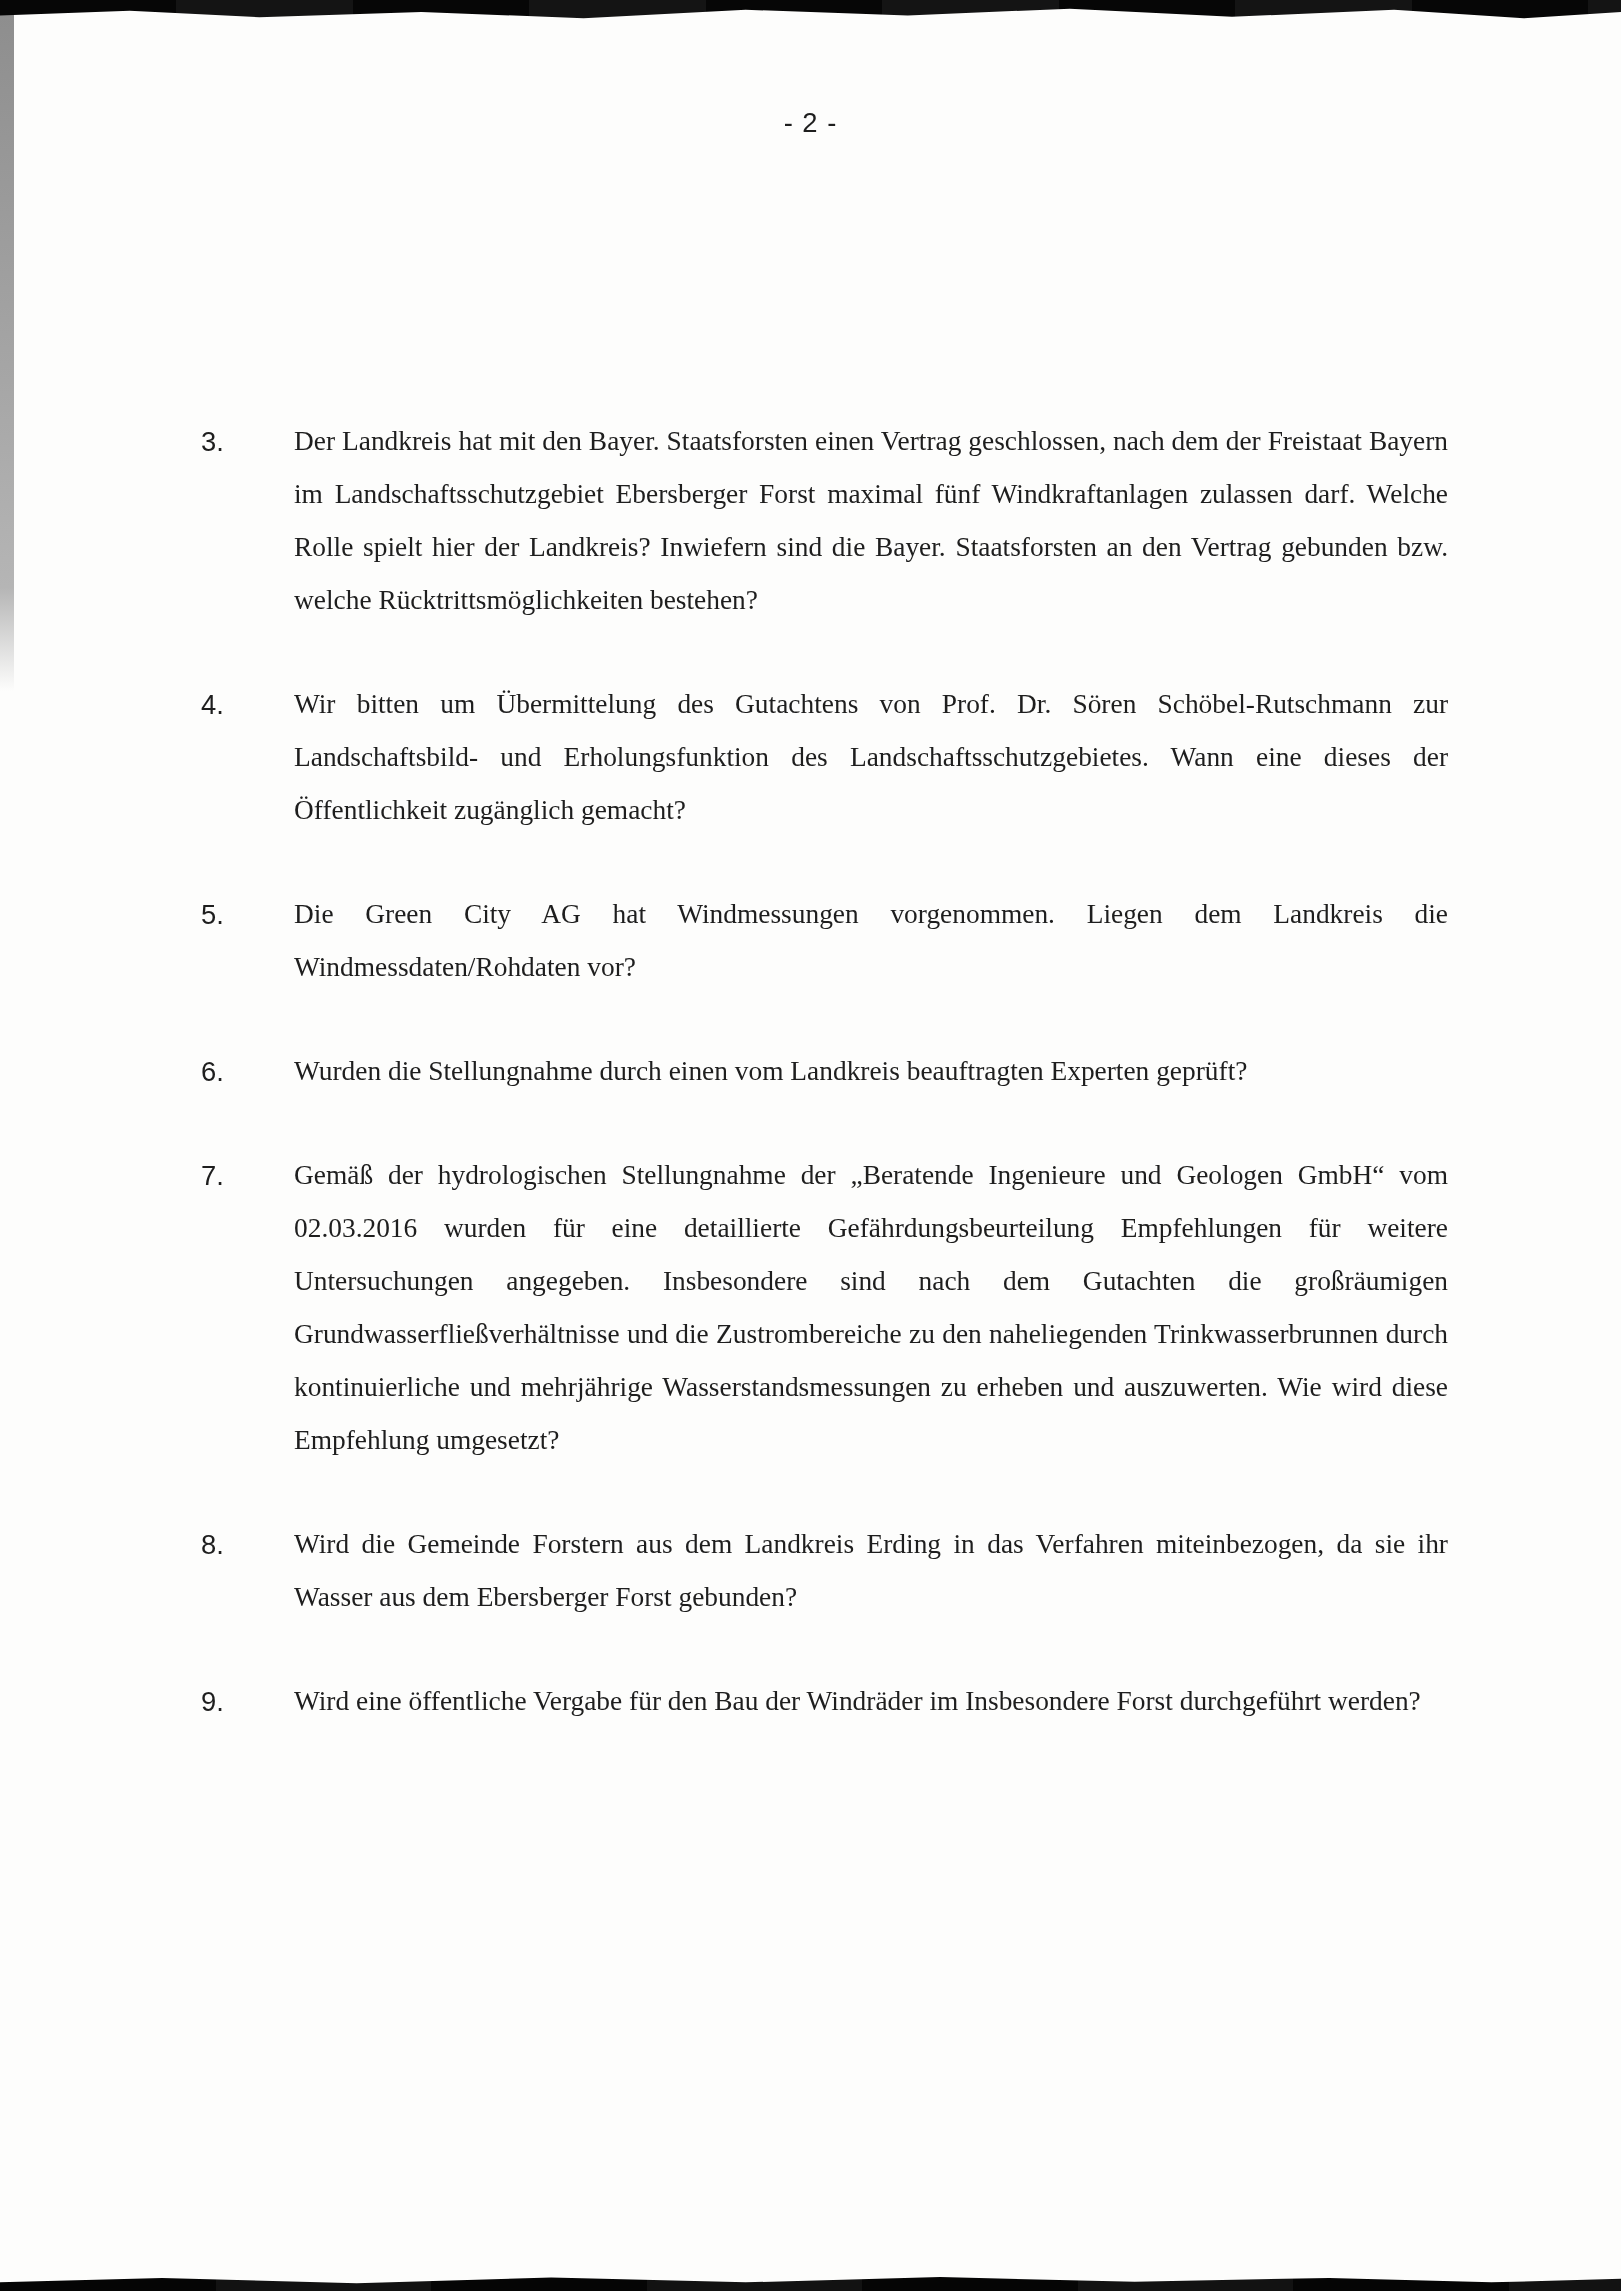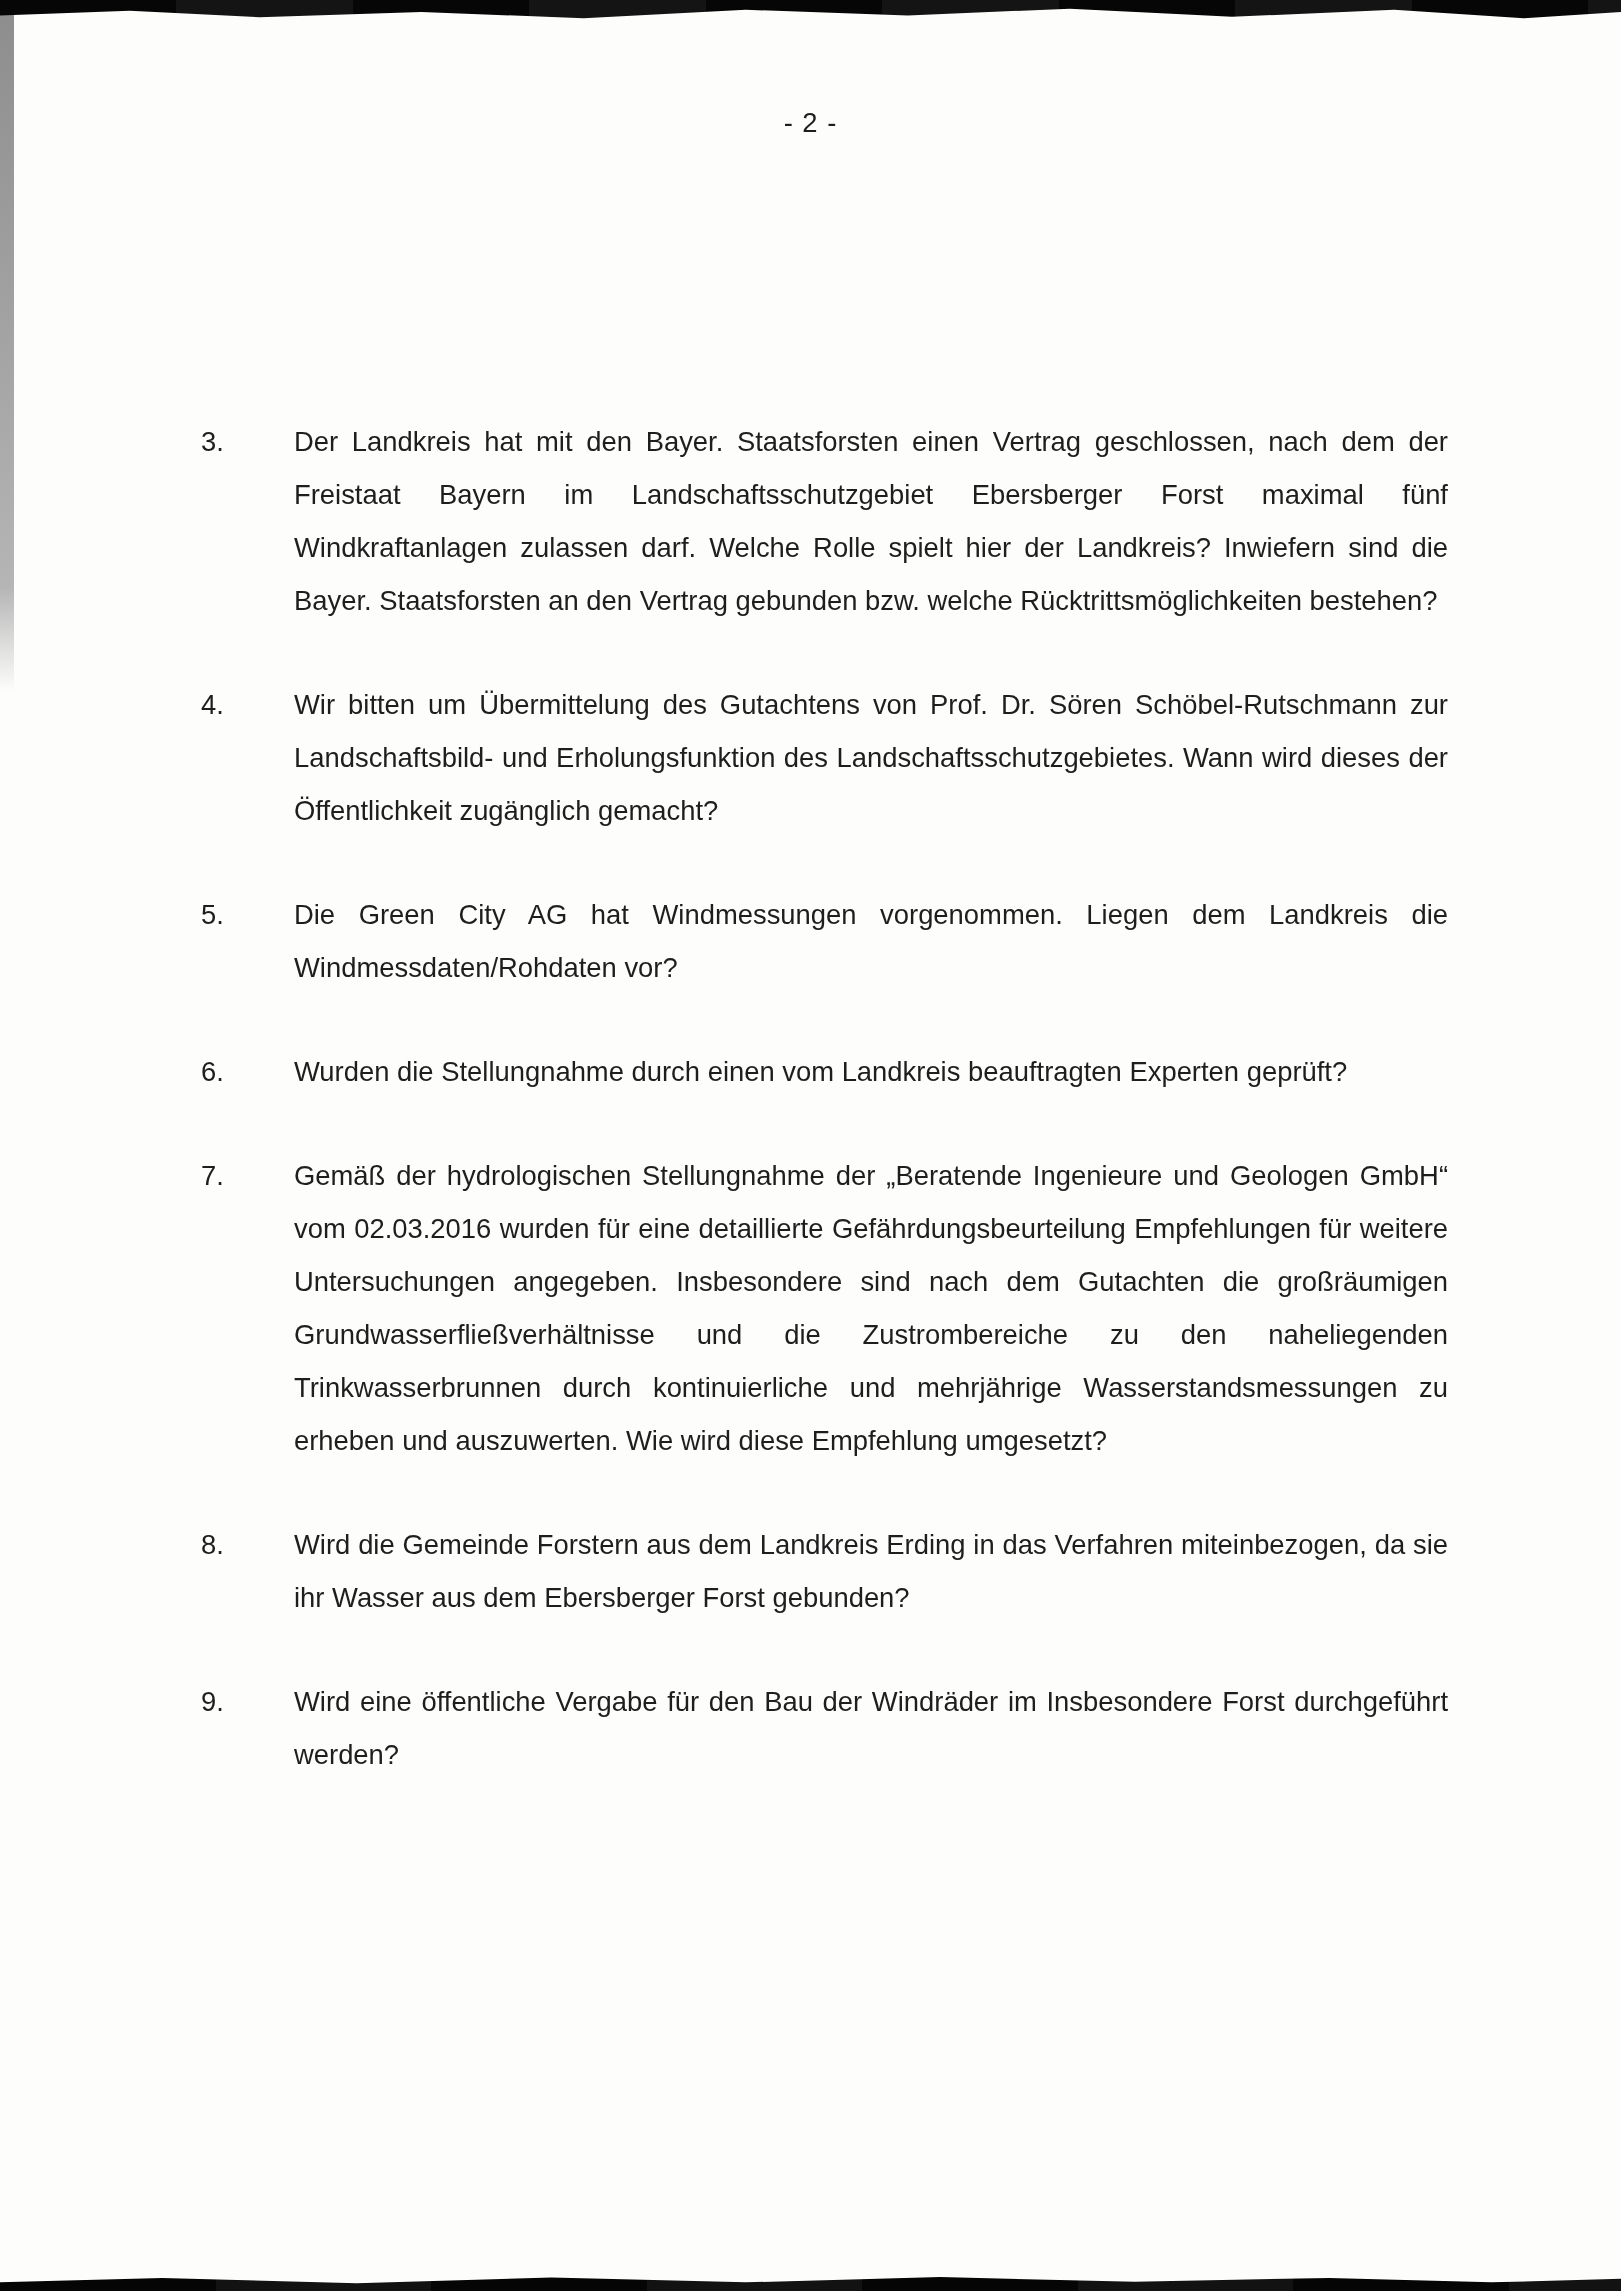--- a/index.html
+++ b/index.html
@@ -73,6 +73,7 @@
     text-align: justify;
     text-justify: inter-word;
     hyphens: none;
+    font-family: Liberation Serif, serif;
   }
   .item:last-child { margin-bottom: 0; }
 </style>

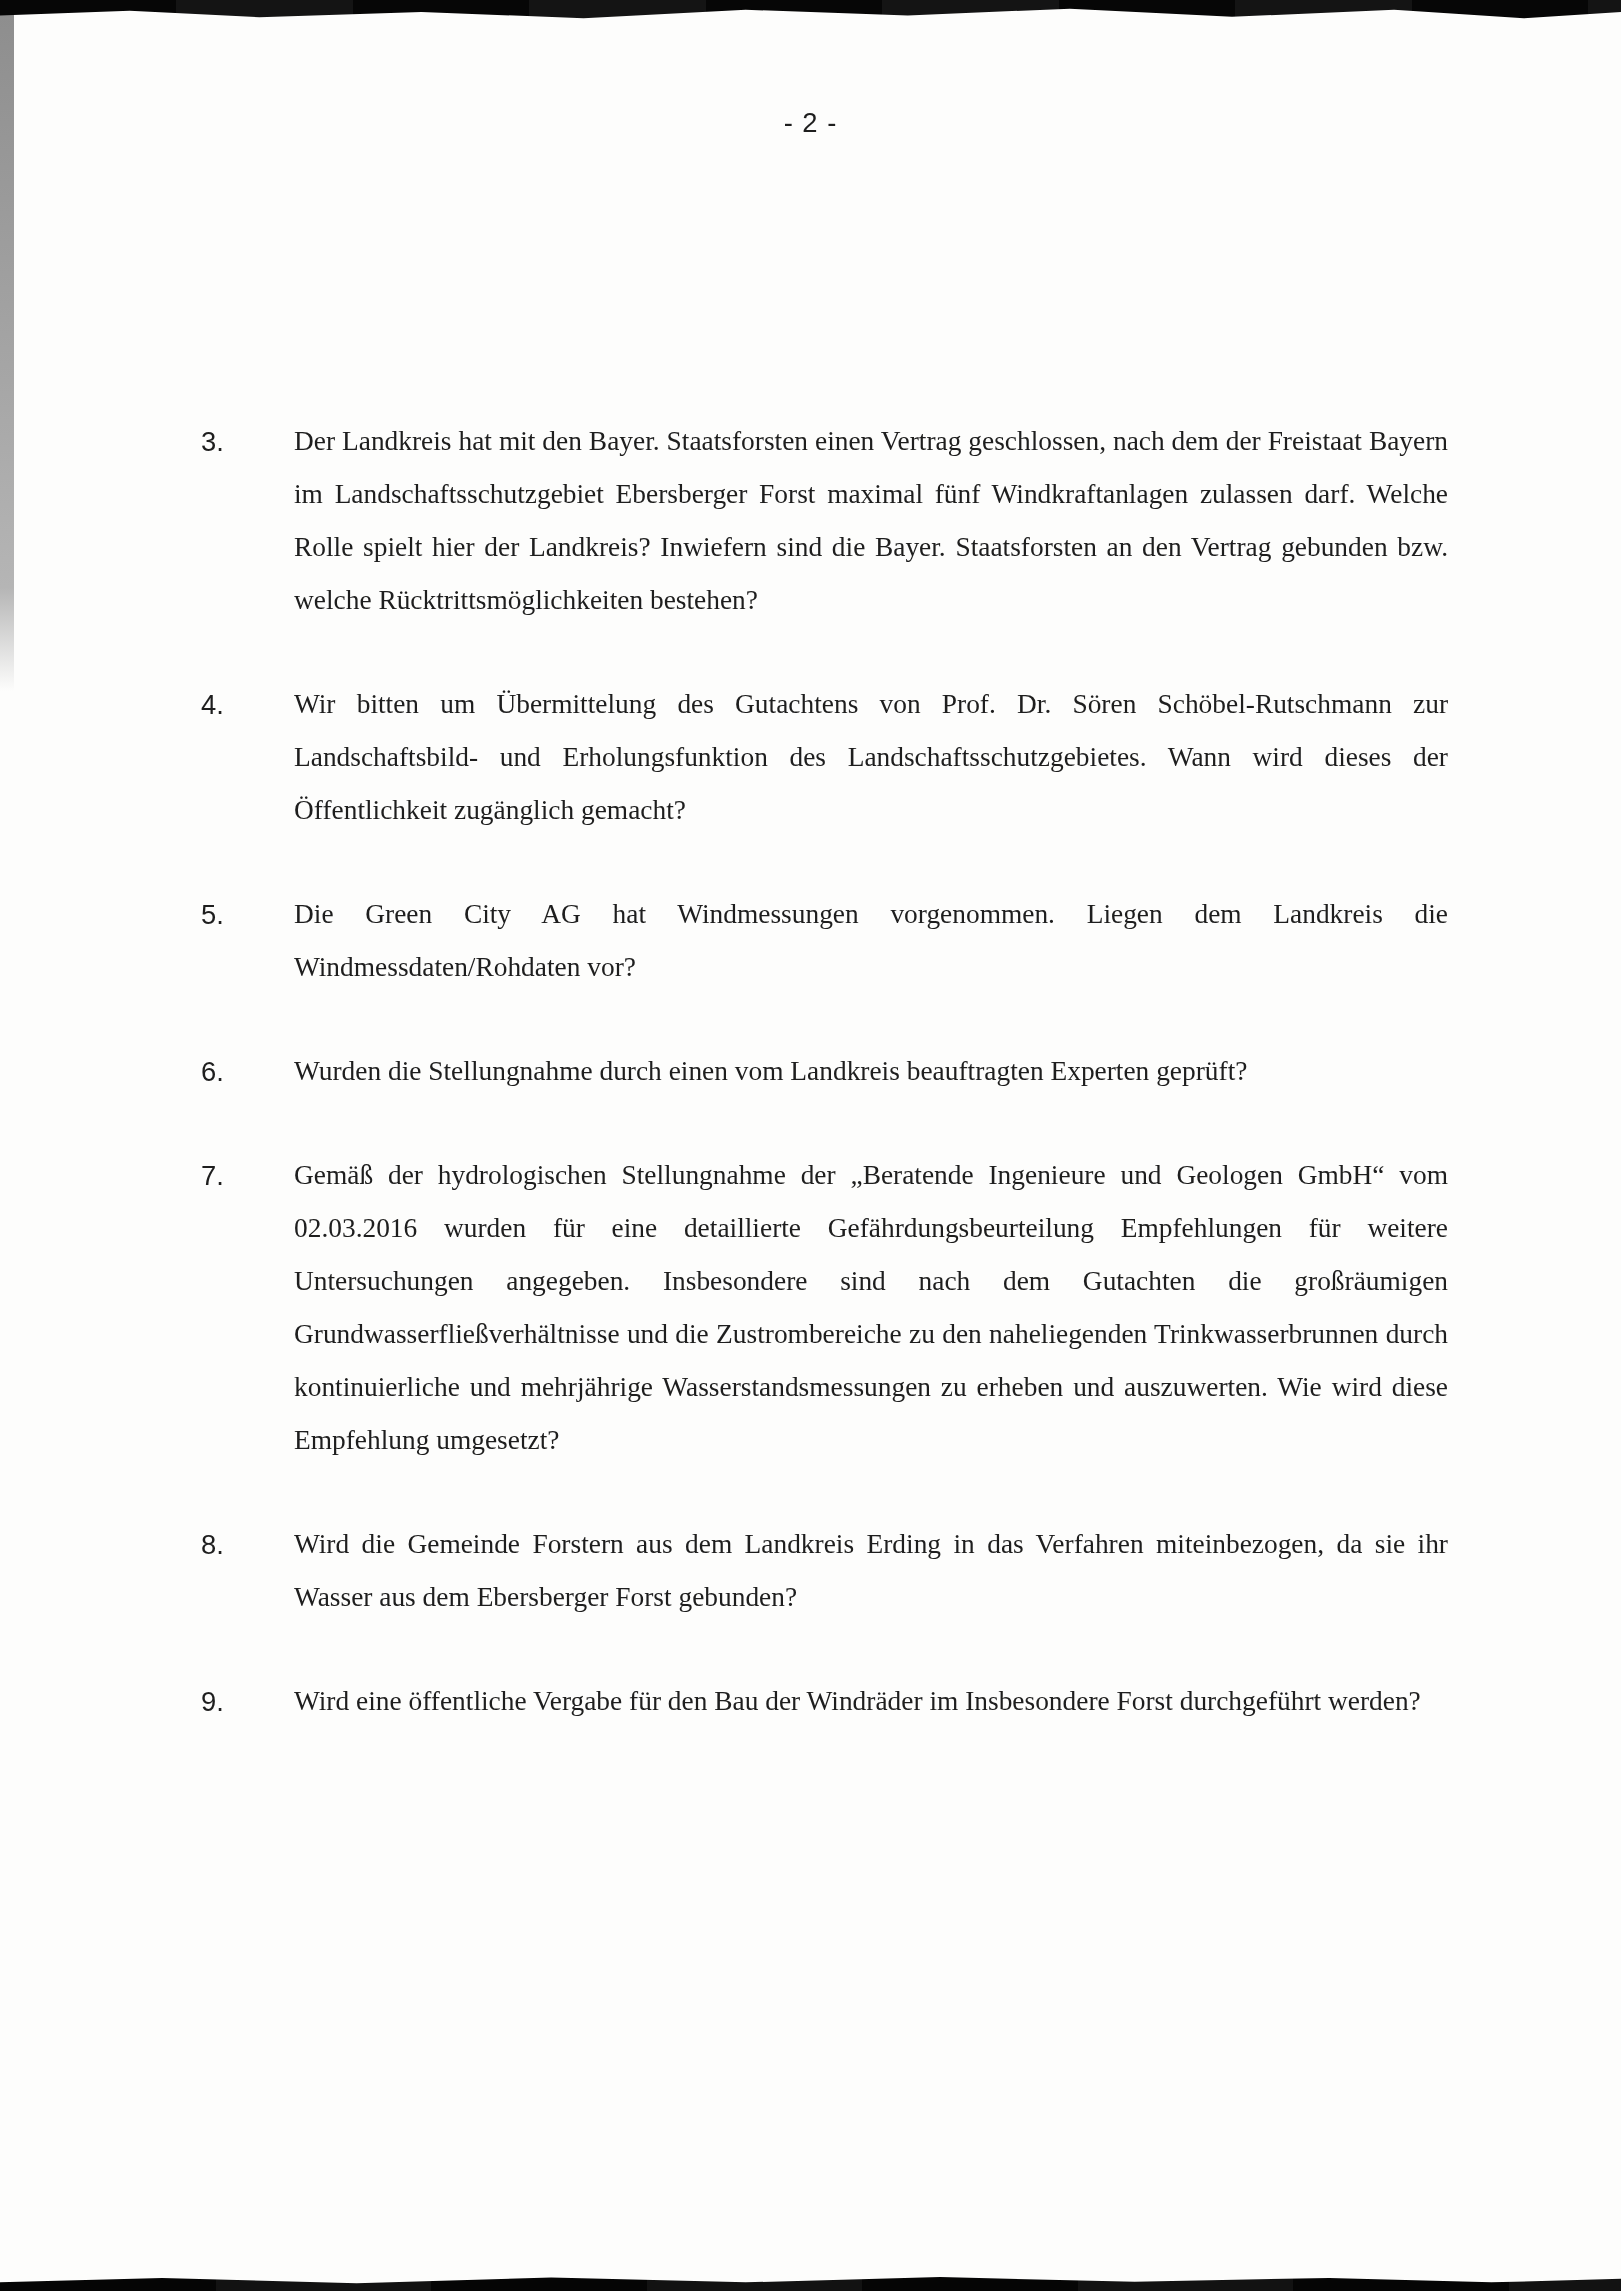--- a/index.html
+++ b/index.html
@@ -95,7 +95,7 @@
 
   <div class="item">
     <div class="item-num">4.</div>
-    <div class="item-text">Wir bitten um Übermittelung des Gutachtens von Prof. Dr. Sören Schöbel-Rutschmann zur Landschaftsbild- und Erholungsfunktion des Landschaftsschutzgebietes. Wann wird dieses der Öffentlichkeit zugänglich gemacht?</div>
+    <div class="item-text">Wir bitten um Übermittelung des Gutachtens von Prof. Dr. Sören Schöbel-Rutschmann zur Landschaftsbild- und Erholungsfunktion des Landschaftsschutzgebietes. Wann eine dieses der Öffentlichkeit zugänglich gemacht?</div>
   </div>
 
   <div class="item">

